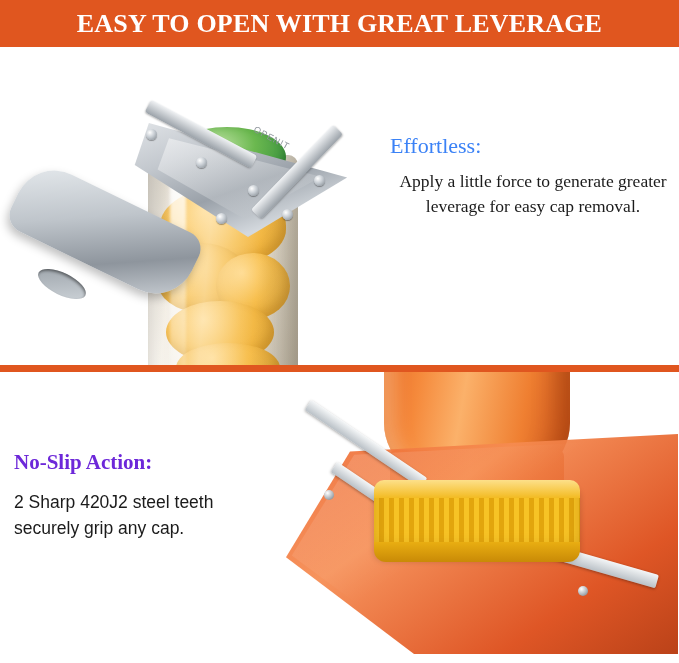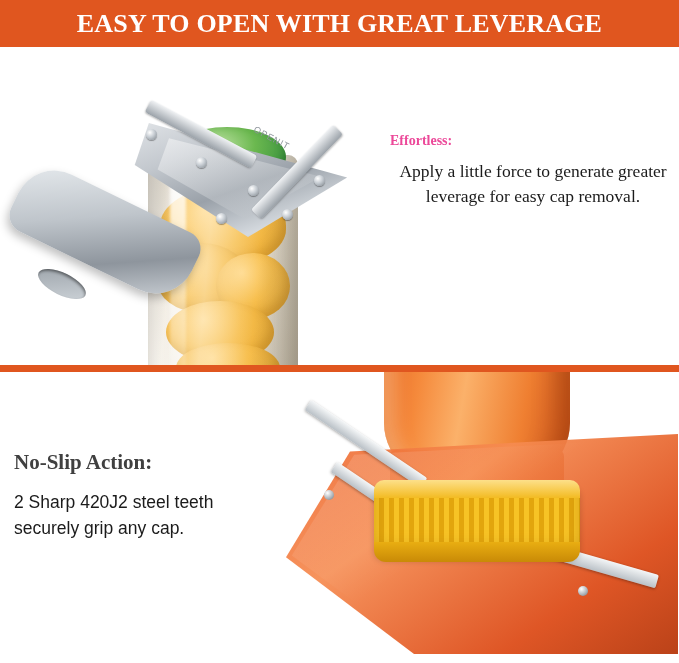--- a/index.html
+++ b/index.html
@@ -198,9 +198,9 @@
   }
   .feature-title {
     font-family: "Liberation Serif", serif;
-    font-weight: bold;
-    font-size: 14px;
-    color: #ec4899;
+    font-weight: normal;
+    font-size: 22px;
+    color: #3b82f6;
     margin: 0 0 10px 0;
   }
   .feature-body {

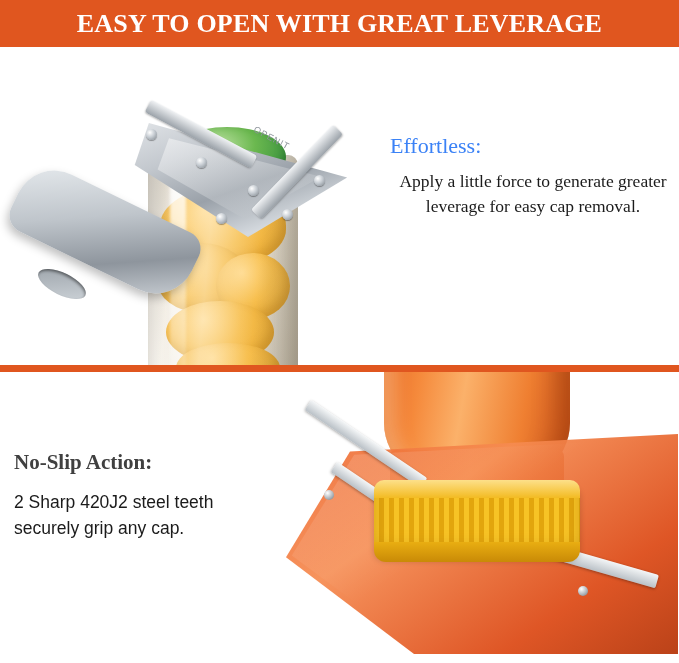--- a/index.html
+++ b/index.html
@@ -243,7 +243,7 @@
     font-family: "Liberation Serif", serif;
     font-weight: bold;
     font-size: 21px;
-    color: #404040;
+    color: #6d28d9;
     margin: 0 0 14px 0;
   }
   .feature-body-2 {

